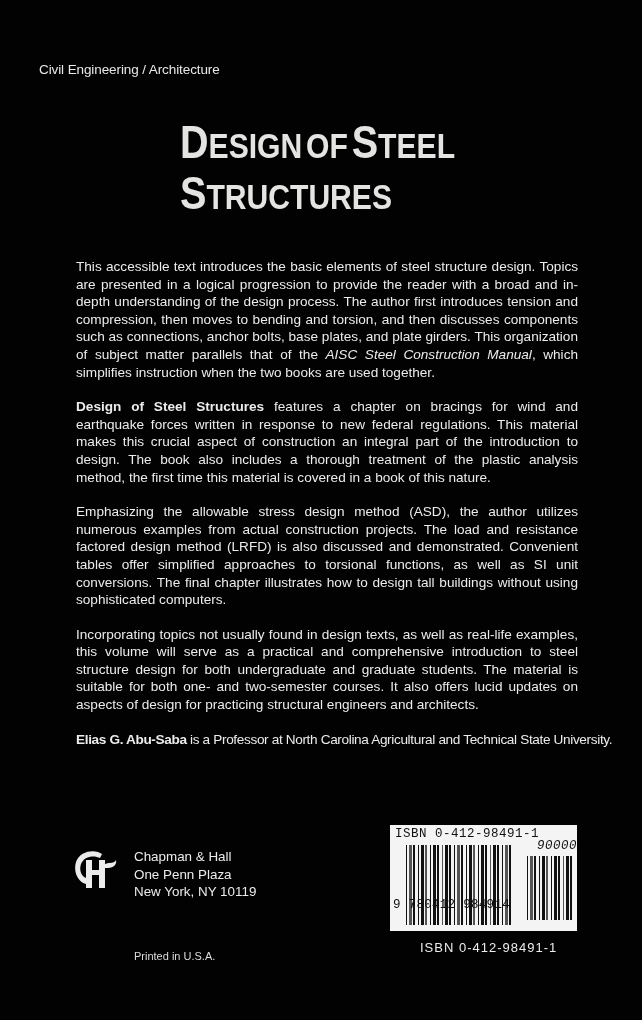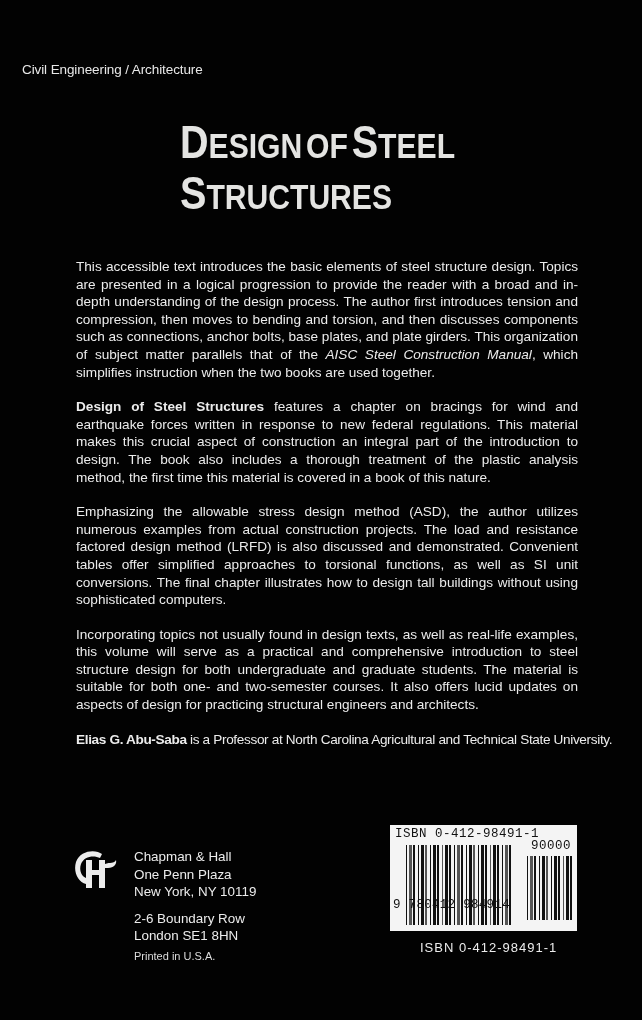--- a/index.html
+++ b/index.html
@@ -17,7 +17,7 @@
     }
     .category {
       position: absolute;
-      left: 22px;
+      left: 39px;
       top: 62px;
       font-size: 13.5px;
       letter-spacing: -0.1px;

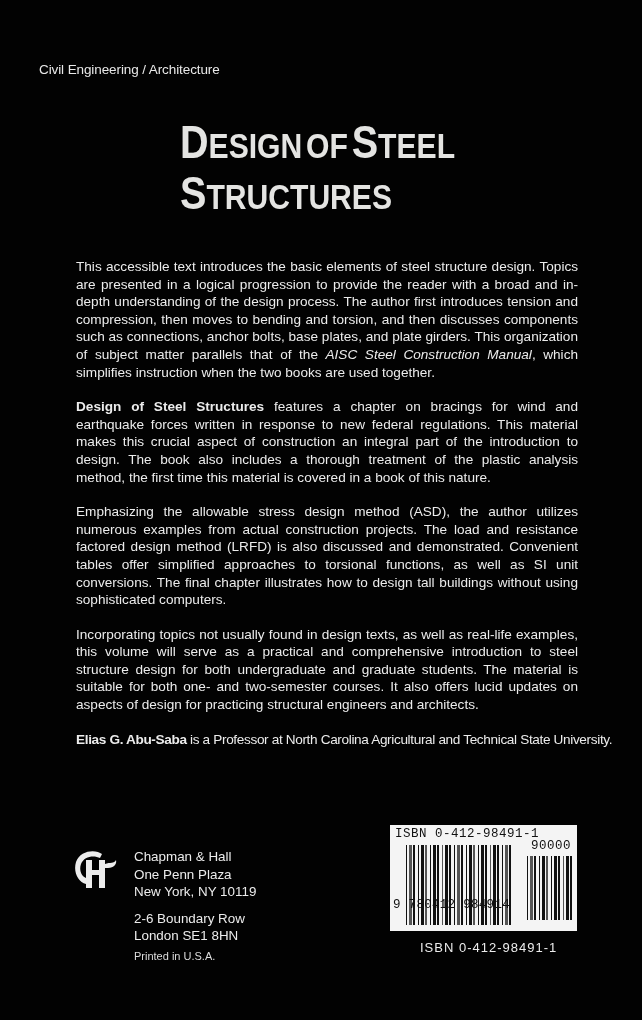--- a/index.html
+++ b/index.html
@@ -109,12 +109,13 @@
     }
     .price-code {
       position: absolute;
-      right: 6px;
+      right: 0;
       top: 14px;
       font-family: "Liberation Mono", monospace;
       font-size: 12.5px;
       color: #111;
       letter-spacing: 0.5px;
+      font-style: italic;
     }
     .ean-digits {
       position: absolute;

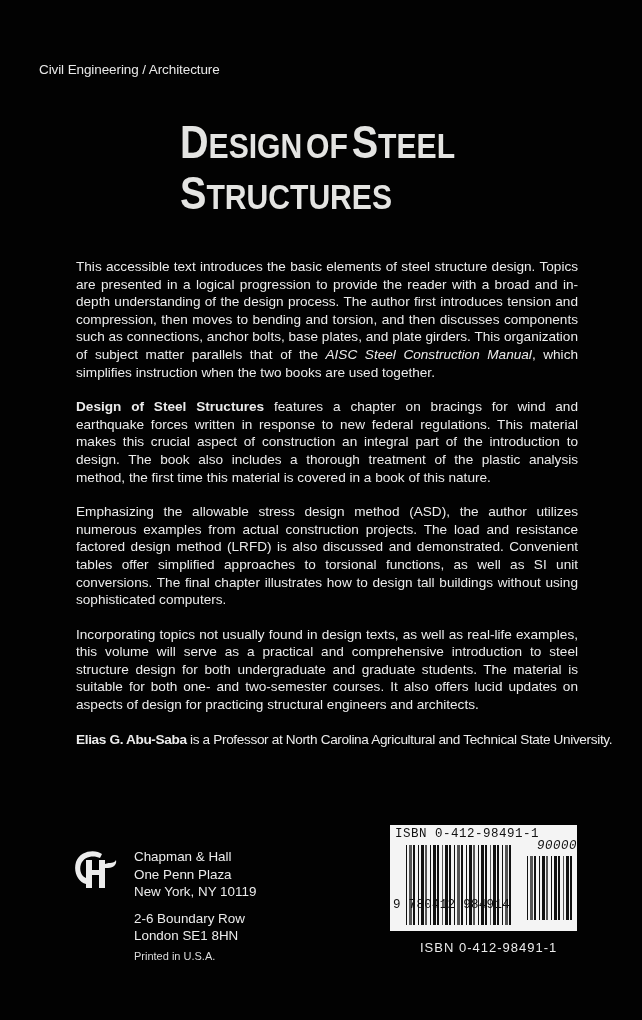--- a/index.html
+++ b/index.html
@@ -188,10 +188,6 @@
         <div>Chapman &amp; Hall</div>
         <div>One Penn Plaza</div>
         <div>New York, NY 10119</div>
-      </div>
-      <div class="block">
-        <div>2-6 Boundary Row</div>
-        <div>London SE1 8HN</div>
       </div>
     </div>
     <div class="printed">Printed in U.S.A.</div>

